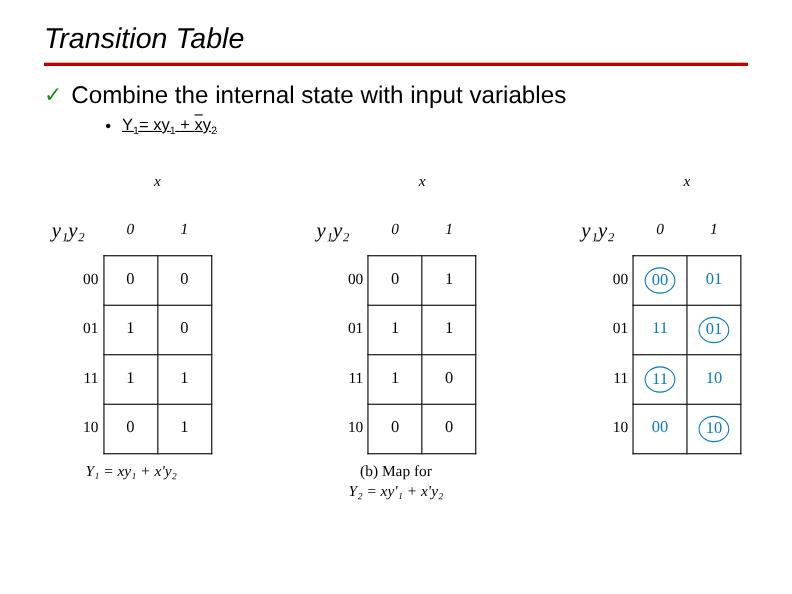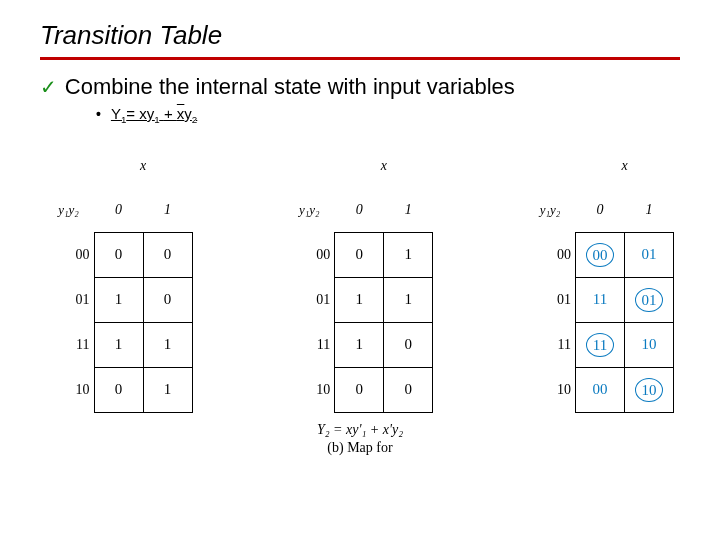--- a/index.html
+++ b/index.html
@@ -106,8 +106,8 @@
     border: none;
     width: 36px;
     font-style: italic;
-    font-size: 13px;
-    text-align: center;
+    font-size: 19px;
+    text-align: left;
     padding-right: 4px;
   }
   .ktable .row-hdr {

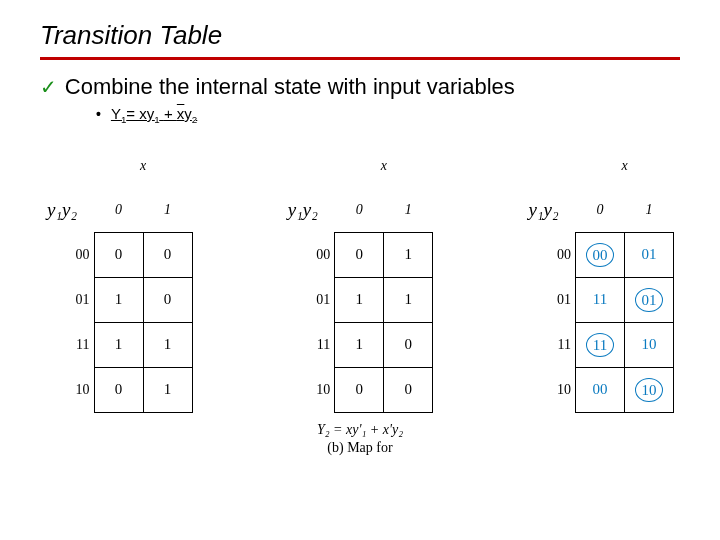--- a/index.html
+++ b/index.html
@@ -191,6 +191,7 @@
       </tbody>
         </table>
       <div class="caption">
+        <div><i>Y₁ = xy₁ + x'y₂</i></div>
       </div>
     </div>
 

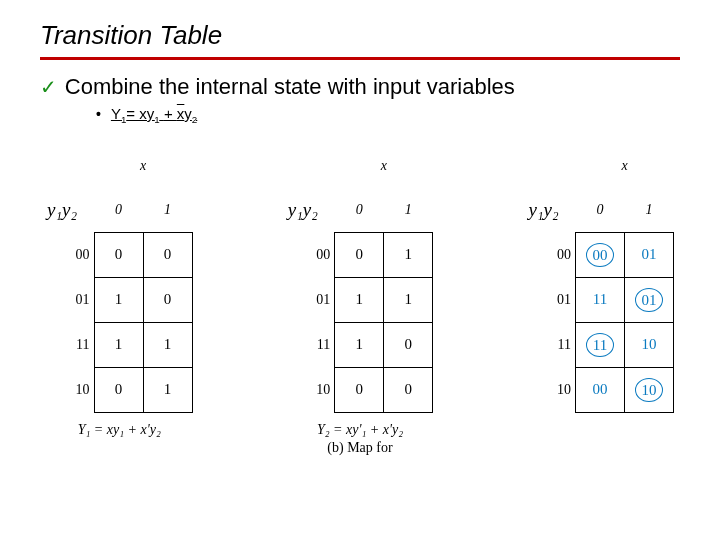--- a/index.html
+++ b/index.html
@@ -230,8 +230,8 @@
       </tbody>
         </table>
       <div class="caption">
+        <div>(b) Map for</div>
         <div><i>Y₂ = xy'₁ + x'y₂</i></div>
-        <div>(b) Map for</div>
       </div>
     </div>
 

